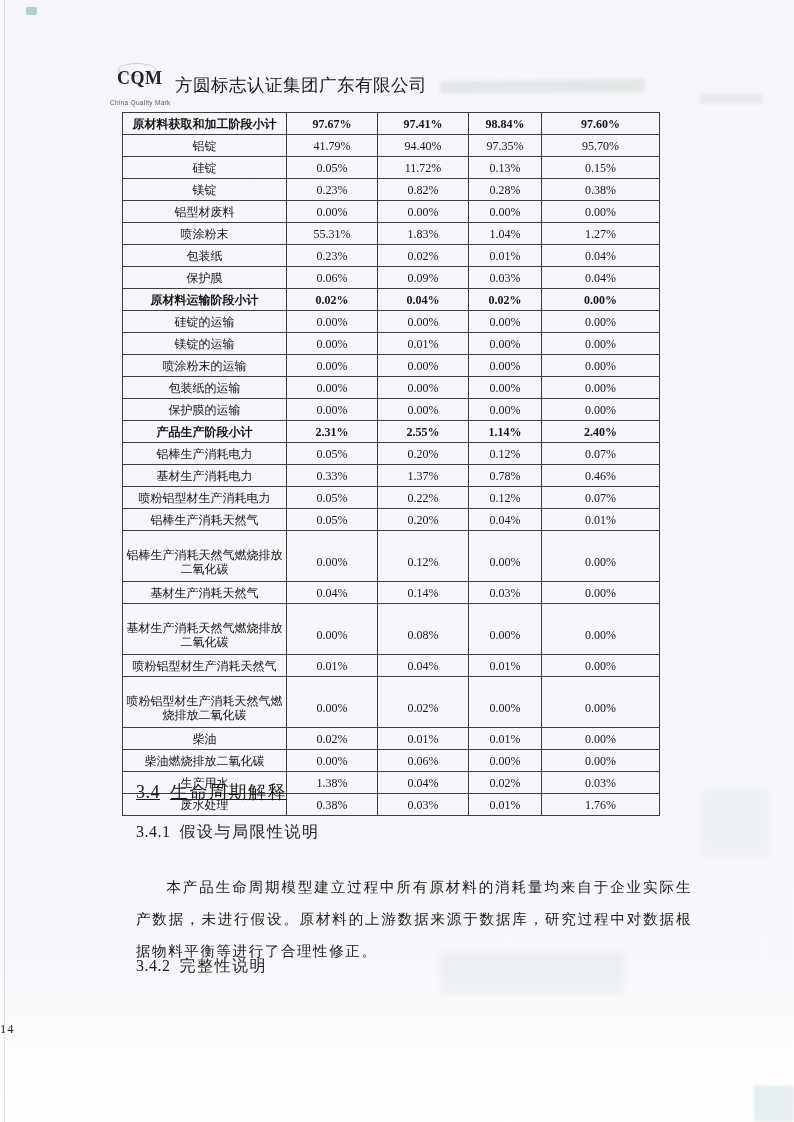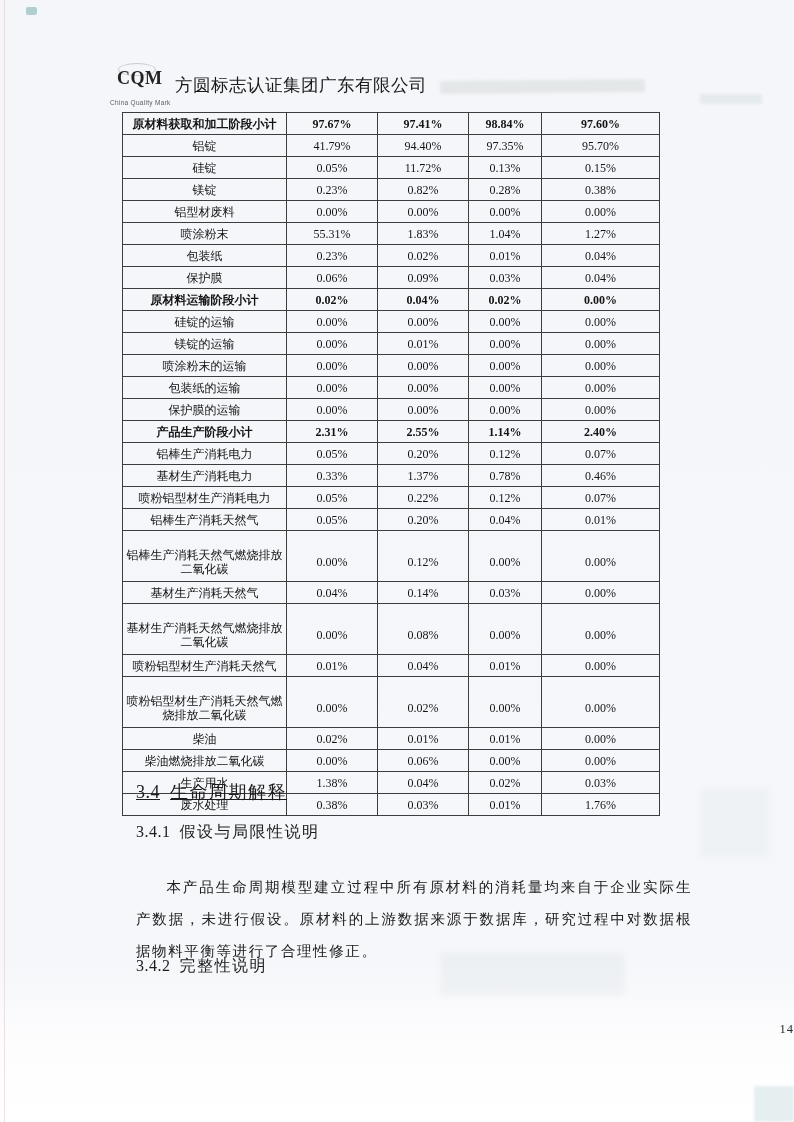--- a/index.html
+++ b/index.html
@@ -79,7 +79,7 @@
   }
   .page-number{
     position:absolute;left:0;right:0;top:1022px;
-    text-align:right;font-size:12.5px;color:#2a2a2a;letter-spacing:1px;
+    text-align:left;font-size:12.5px;color:#2a2a2a;letter-spacing:1px;
   }
   
   .artifact{position:absolute;pointer-events:none;filter:blur(1.5px);}

